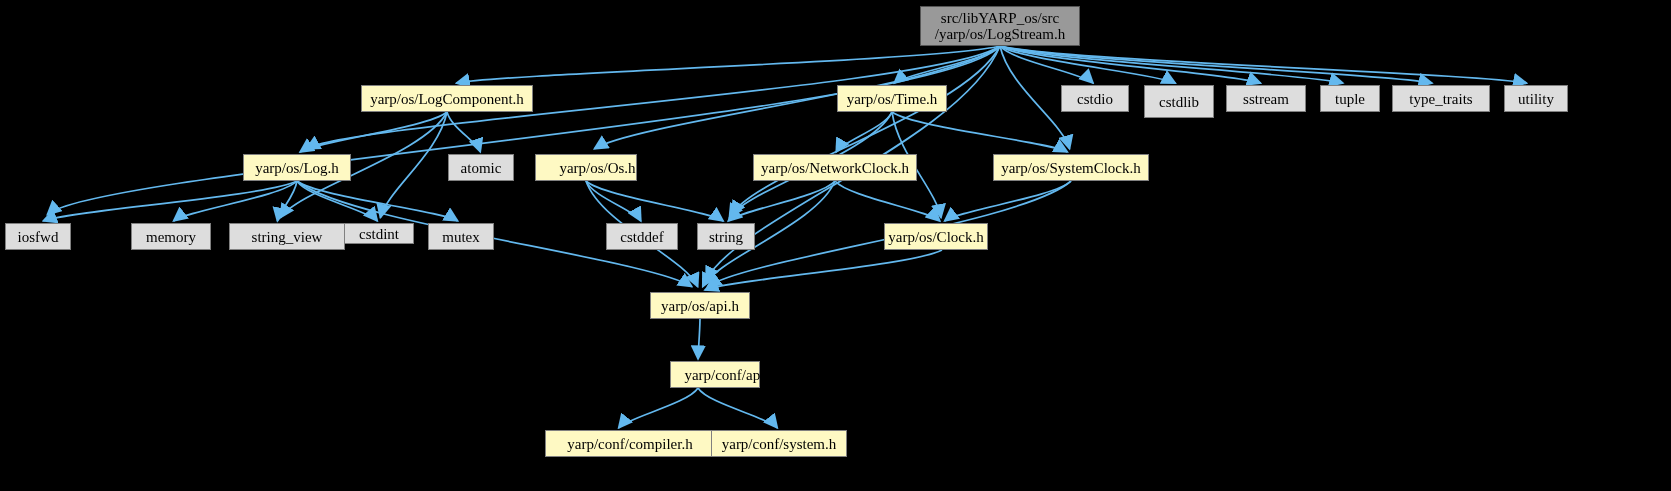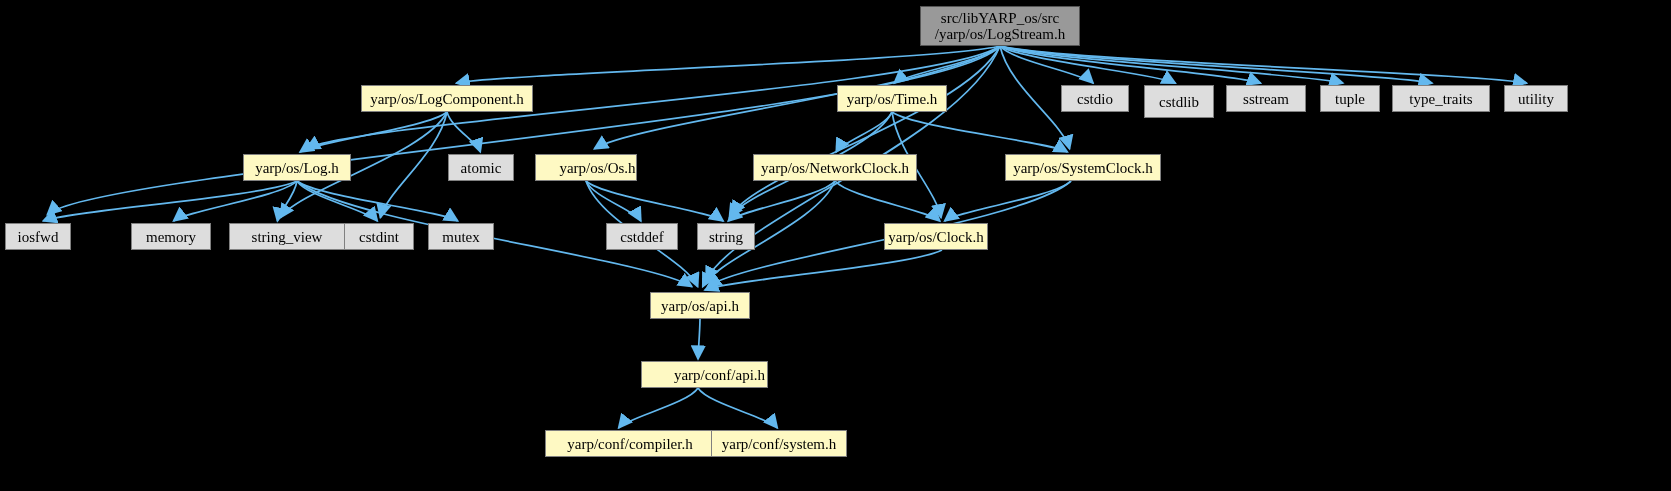--- a/index.html
+++ b/index.html
@@ -79,7 +79,7 @@
     <div class="node leaf" style="left: 448px; top: 154px; width: 66px; height: 27px;">atomic</div>
     <div class="node internal" style="left: 535px; top: 154px; width: 102px; height: 27px; padding-left: 23px;">yarp/os/Os.h</div>
     <div class="node internal" style="left: 753px; top: 154px; width: 164px; height: 27px;">yarp/os/NetworkClock.h</div>
-    <div class="node internal" style="left: 993px; top: 154px; width: 156px; height: 27px; margin-left: 12px;">yarp/os/SystemClock.h</div>
+    <div class="node internal" style="left: 993px; top: 154px; width: 156px; height: 27px;">yarp/os/SystemClock.h</div>
     <div class="node leaf" style="left: 5px; top: 223px; width: 66px; height: 27px;">iosfwd</div>
     <div class="node leaf" style="left: 131px; top: 223px; width: 80px; height: 27px;">memory</div>
     <div class="node leaf" style="left: 229px; top: 223px; width: 116px; height: 27px;">string_view</div>

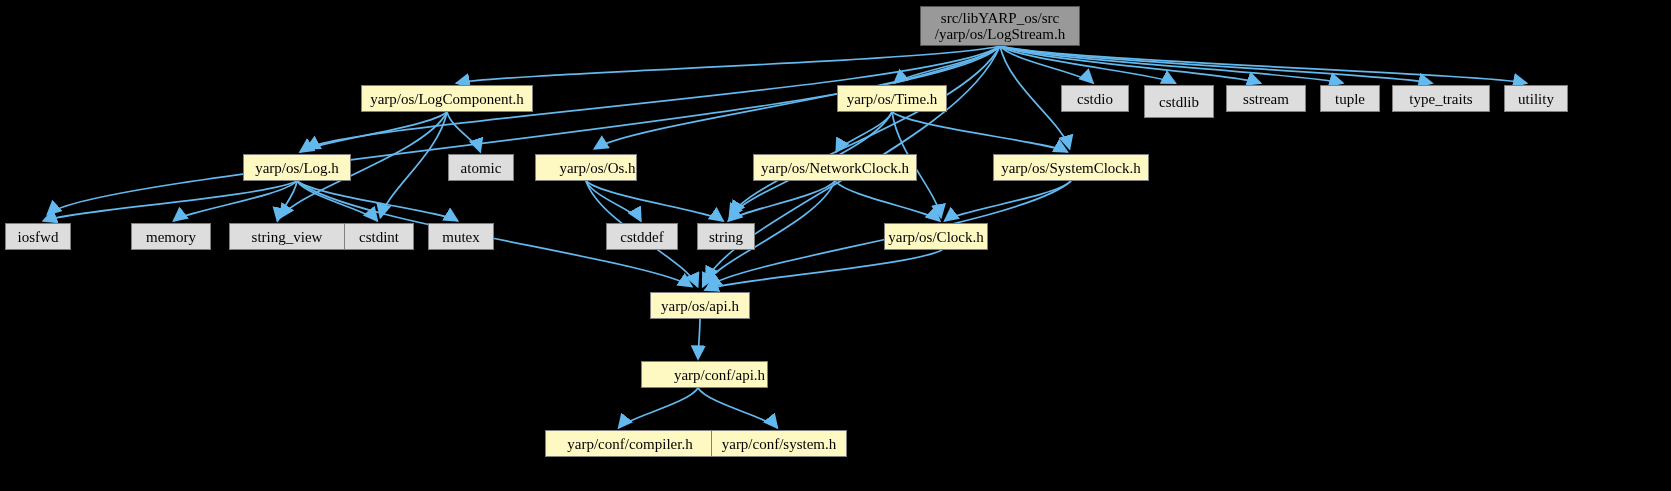--- a/index.html
+++ b/index.html
@@ -83,7 +83,7 @@
     <div class="node leaf" style="left: 5px; top: 223px; width: 66px; height: 27px;">iosfwd</div>
     <div class="node leaf" style="left: 131px; top: 223px; width: 80px; height: 27px;">memory</div>
     <div class="node leaf" style="left: 229px; top: 223px; width: 116px; height: 27px;">string_view</div>
-    <div class="node leaf" style="left: 344px; top: 223px; width: 70px; height: 27px;">cstdint</div>
+    <div class="node leaf" style="left: 344px; top: 223px; width: 70px; height: 21px;">cstdint</div>
     <div class="node leaf" style="left: 428px; top: 223px; width: 66px; height: 27px;">mutex</div>
     <div class="node leaf" style="left: 606px; top: 223px; width: 72px; height: 27px;">cstddef</div>
     <div class="node leaf" style="left: 697px; top: 223px; width: 58px; height: 27px;">string</div>

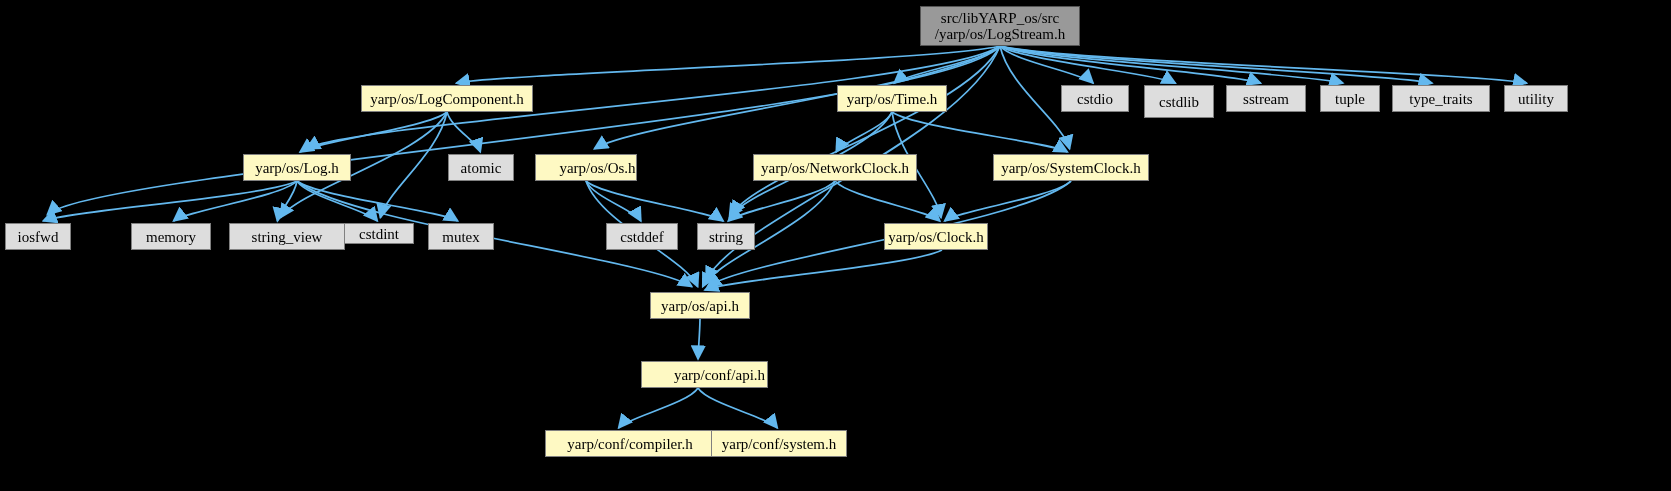--- a/index.html
+++ b/index.html
@@ -89,7 +89,7 @@
     <div class="node leaf" style="left: 697px; top: 223px; width: 58px; height: 27px;">string</div>
     <div class="node internal" style="left: 884px; top: 223px; width: 104px; height: 27px;">yarp/os/Clock.h</div>
     <div class="node internal" style="left: 650px; top: 292px; width: 100px; height: 27px;">yarp/os/api.h</div>
-    <div class="node internal" style="left: 641px; top: 361px; width: 127px; height: 27px; padding-left: 30px;">yarp/conf/api.h</div>
+    <div class="node internal" style="left: 670px; top: 361px; width: 90px; height: 27px; padding-left: 30px;">yarp/conf/api.h</div>
     <div class="node internal" style="left: 545px; top: 430px; width: 170px; height: 27px;">yarp/conf/compiler.h</div>
     <div class="node internal" style="left: 711px; top: 430px; width: 136px; height: 27px;">yarp/conf/system.h</div>
   </div>

